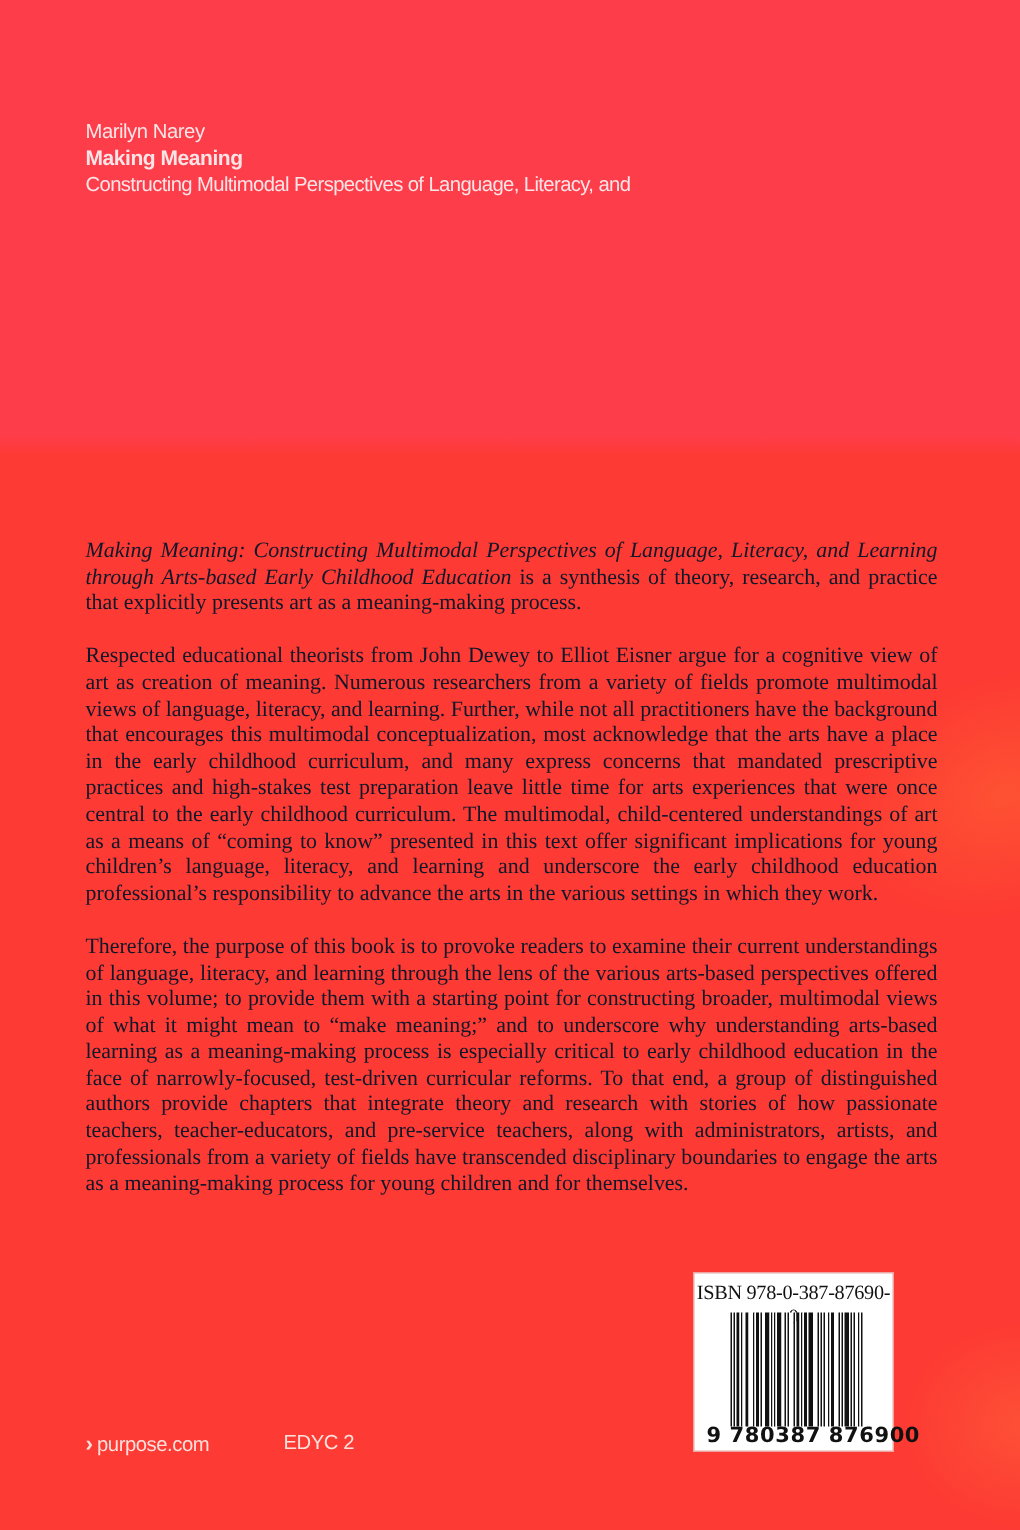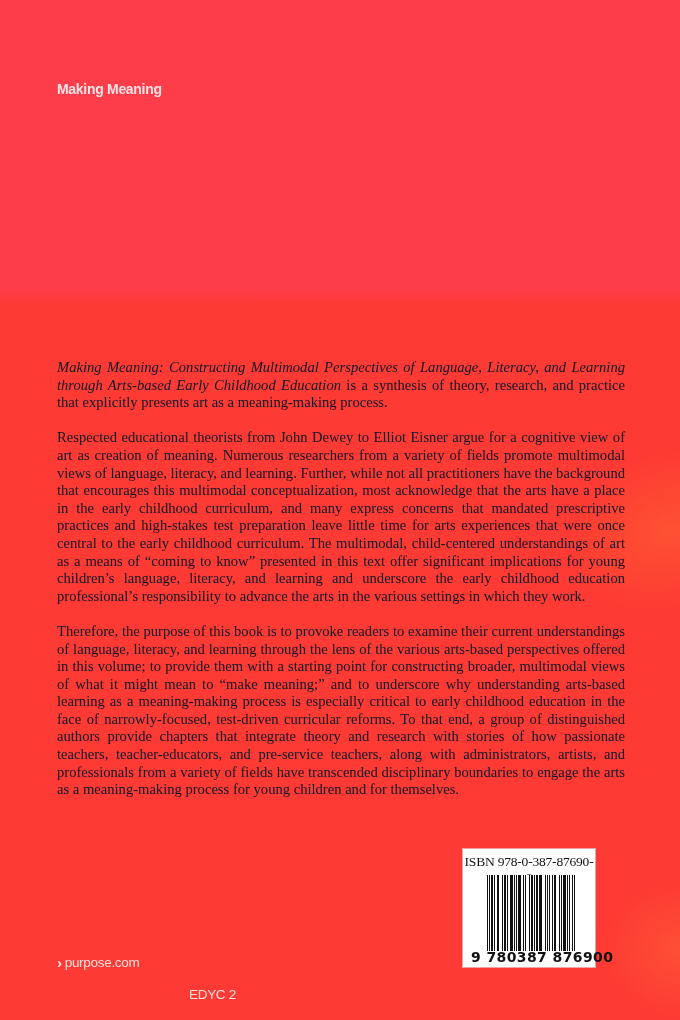--- a/index.html
+++ b/index.html
@@ -85,6 +85,7 @@
 <div class="glow2"></div>
 
 <div class="header">
+  <div class="editor-name">Marilyn Narey</div>
   <div class="book-title">Making Meaning</div>
   <div class="book-subtitle">
   </div>

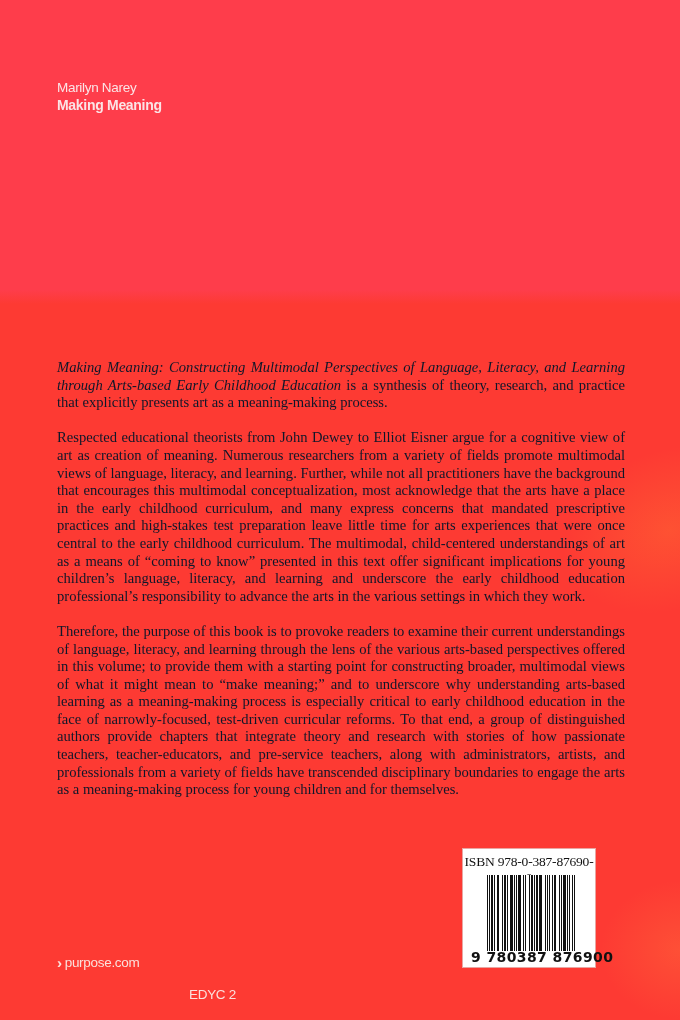--- a/index.html
+++ b/index.html
@@ -88,6 +88,7 @@
   <div class="editor-name">Marilyn Narey</div>
   <div class="book-title">Making Meaning</div>
   <div class="book-subtitle">
+    <div>Constructing Multimodal Perspectives of Language, Literacy, and</div>
   </div>
 </div>
 

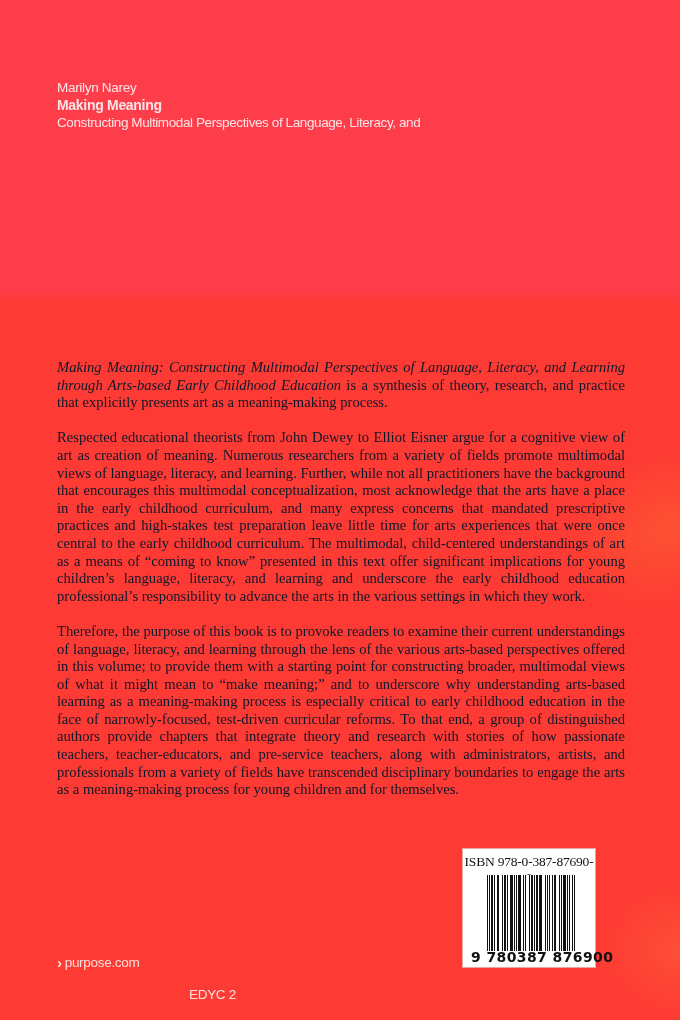--- a/index.html
+++ b/index.html
@@ -74,7 +74,7 @@
     }
     .springer { position: absolute; left: 0; top: 0; white-space: nowrap; display: flex; align-items: center; }
     .chevron { font-weight: bold; font-size: 15px; margin-right: 3px; }
-    .series-code { position: absolute; left: 132px; top: 0; white-space: nowrap; margin-top: 33px; }
+    .series-code { position: absolute; left: 132px; top: 0; white-space: nowrap; }
   </style>
 </head>
 <body>

